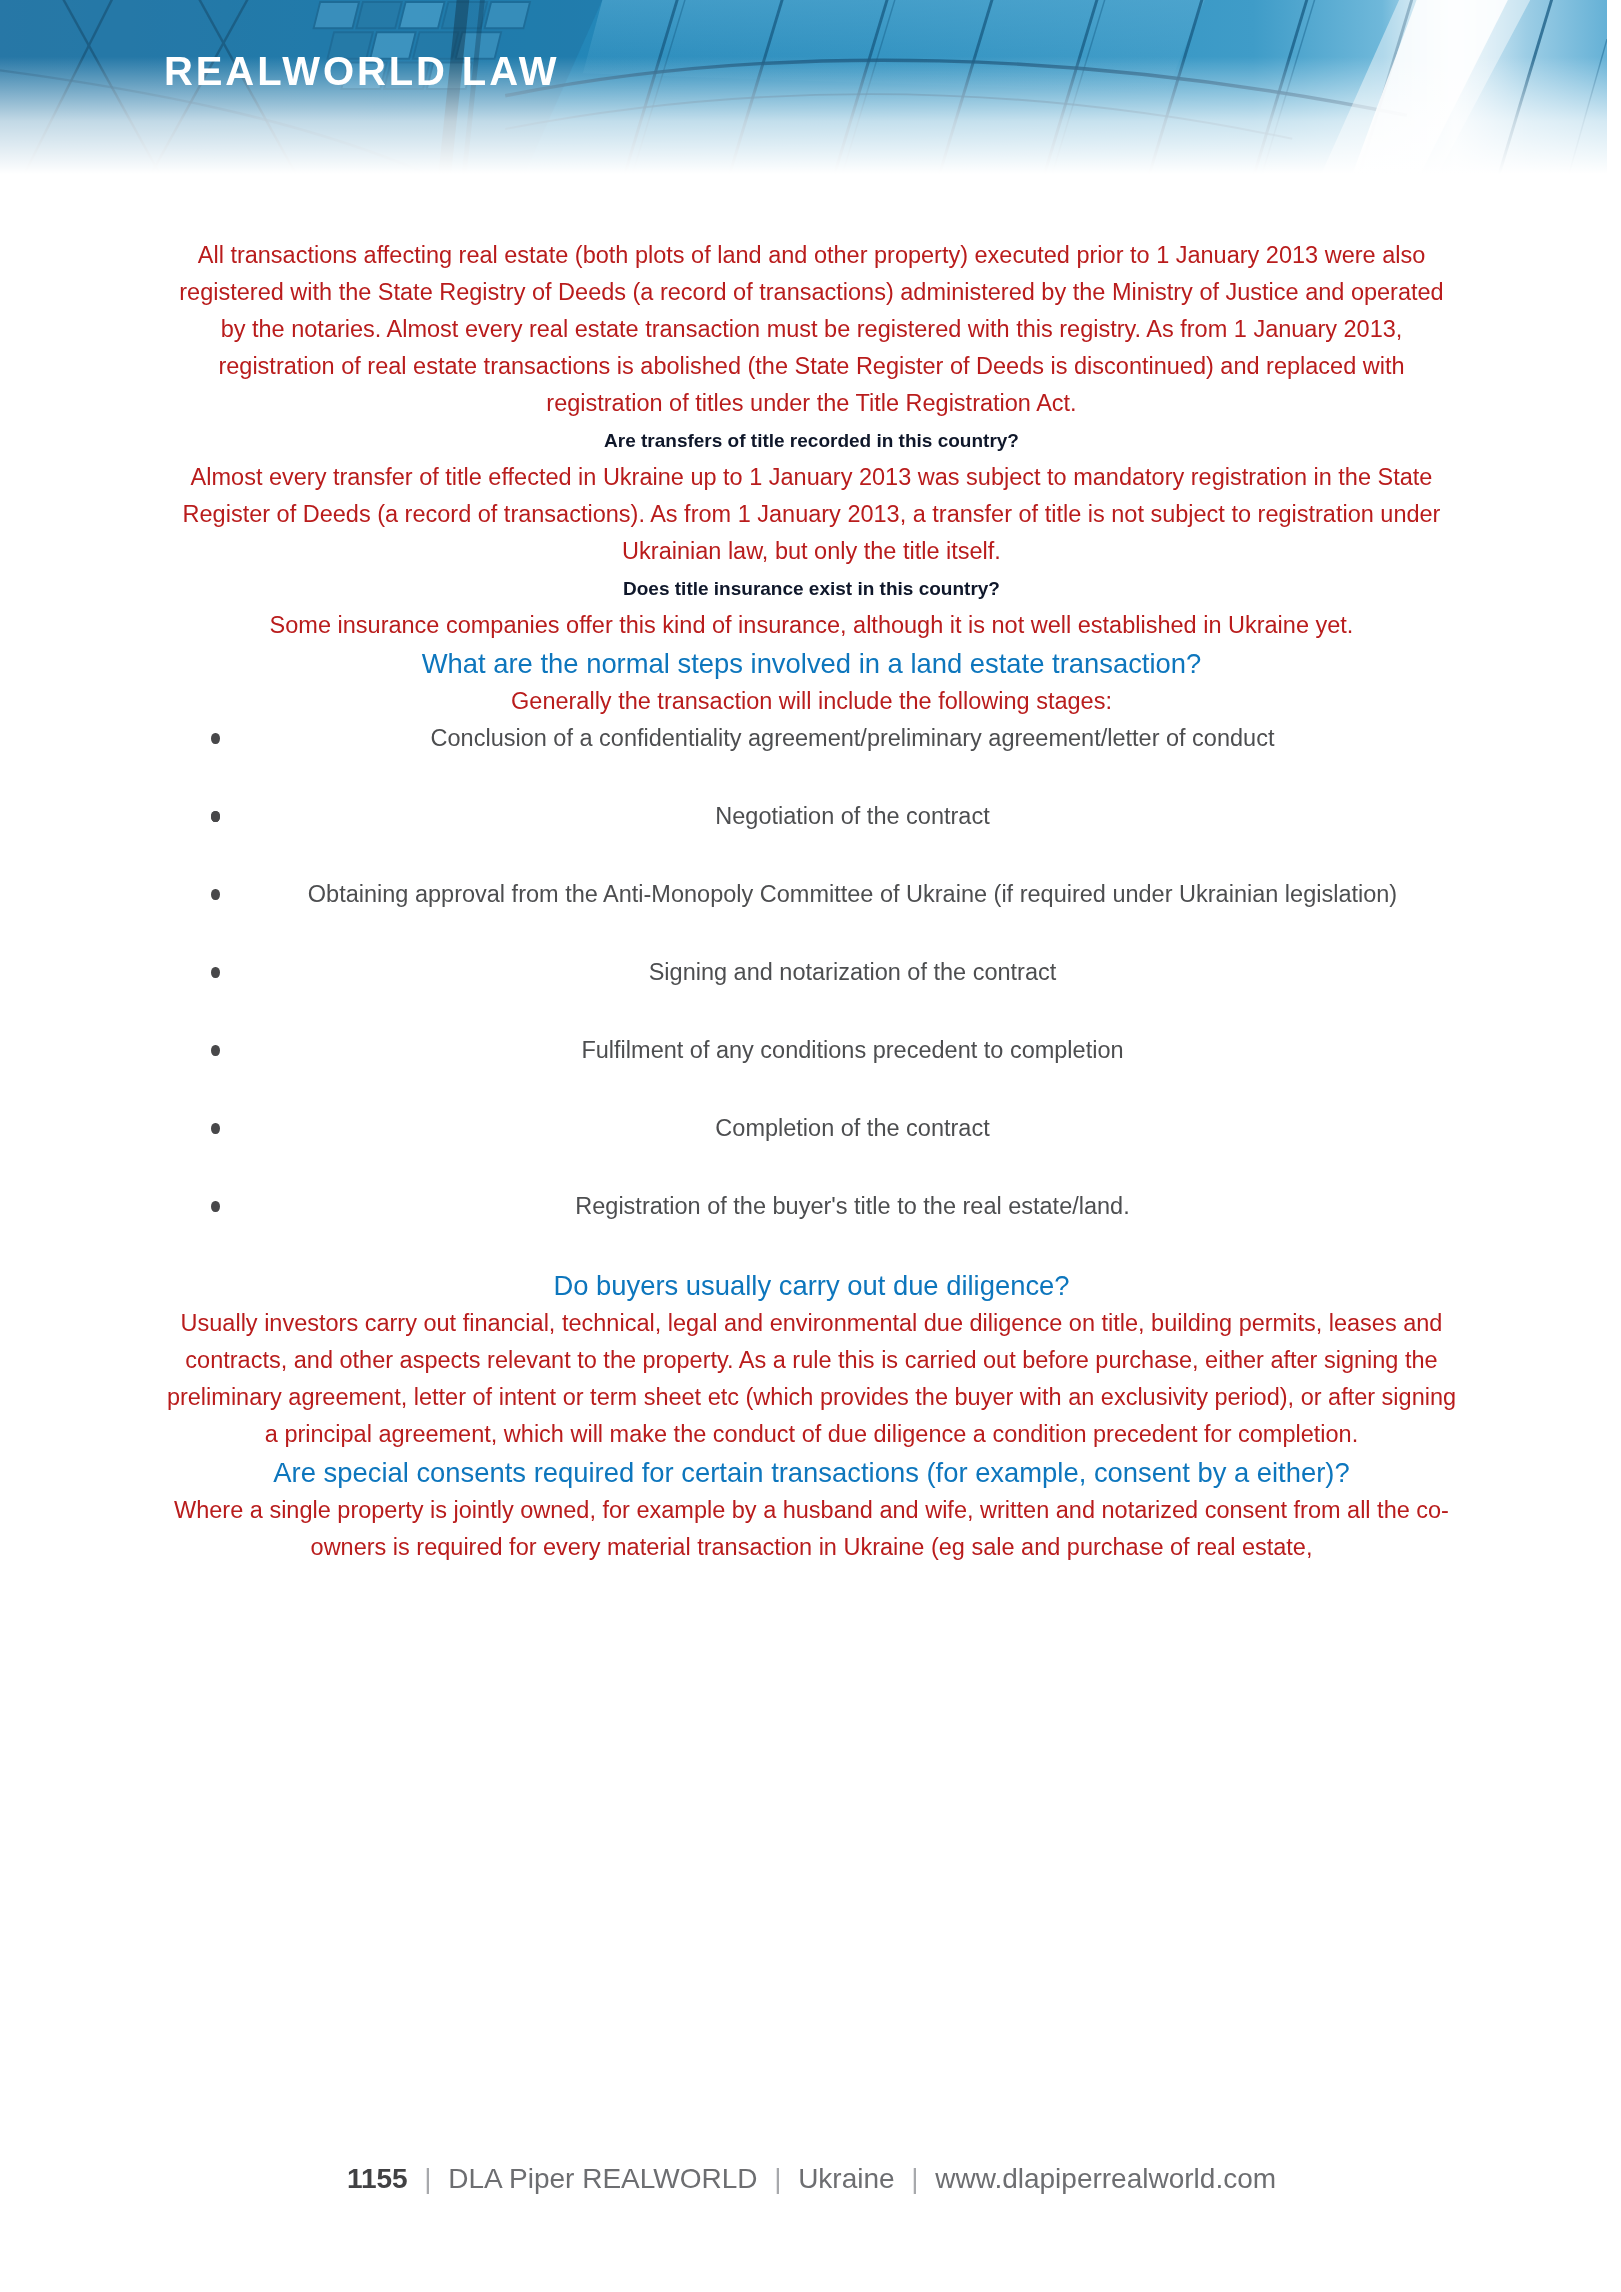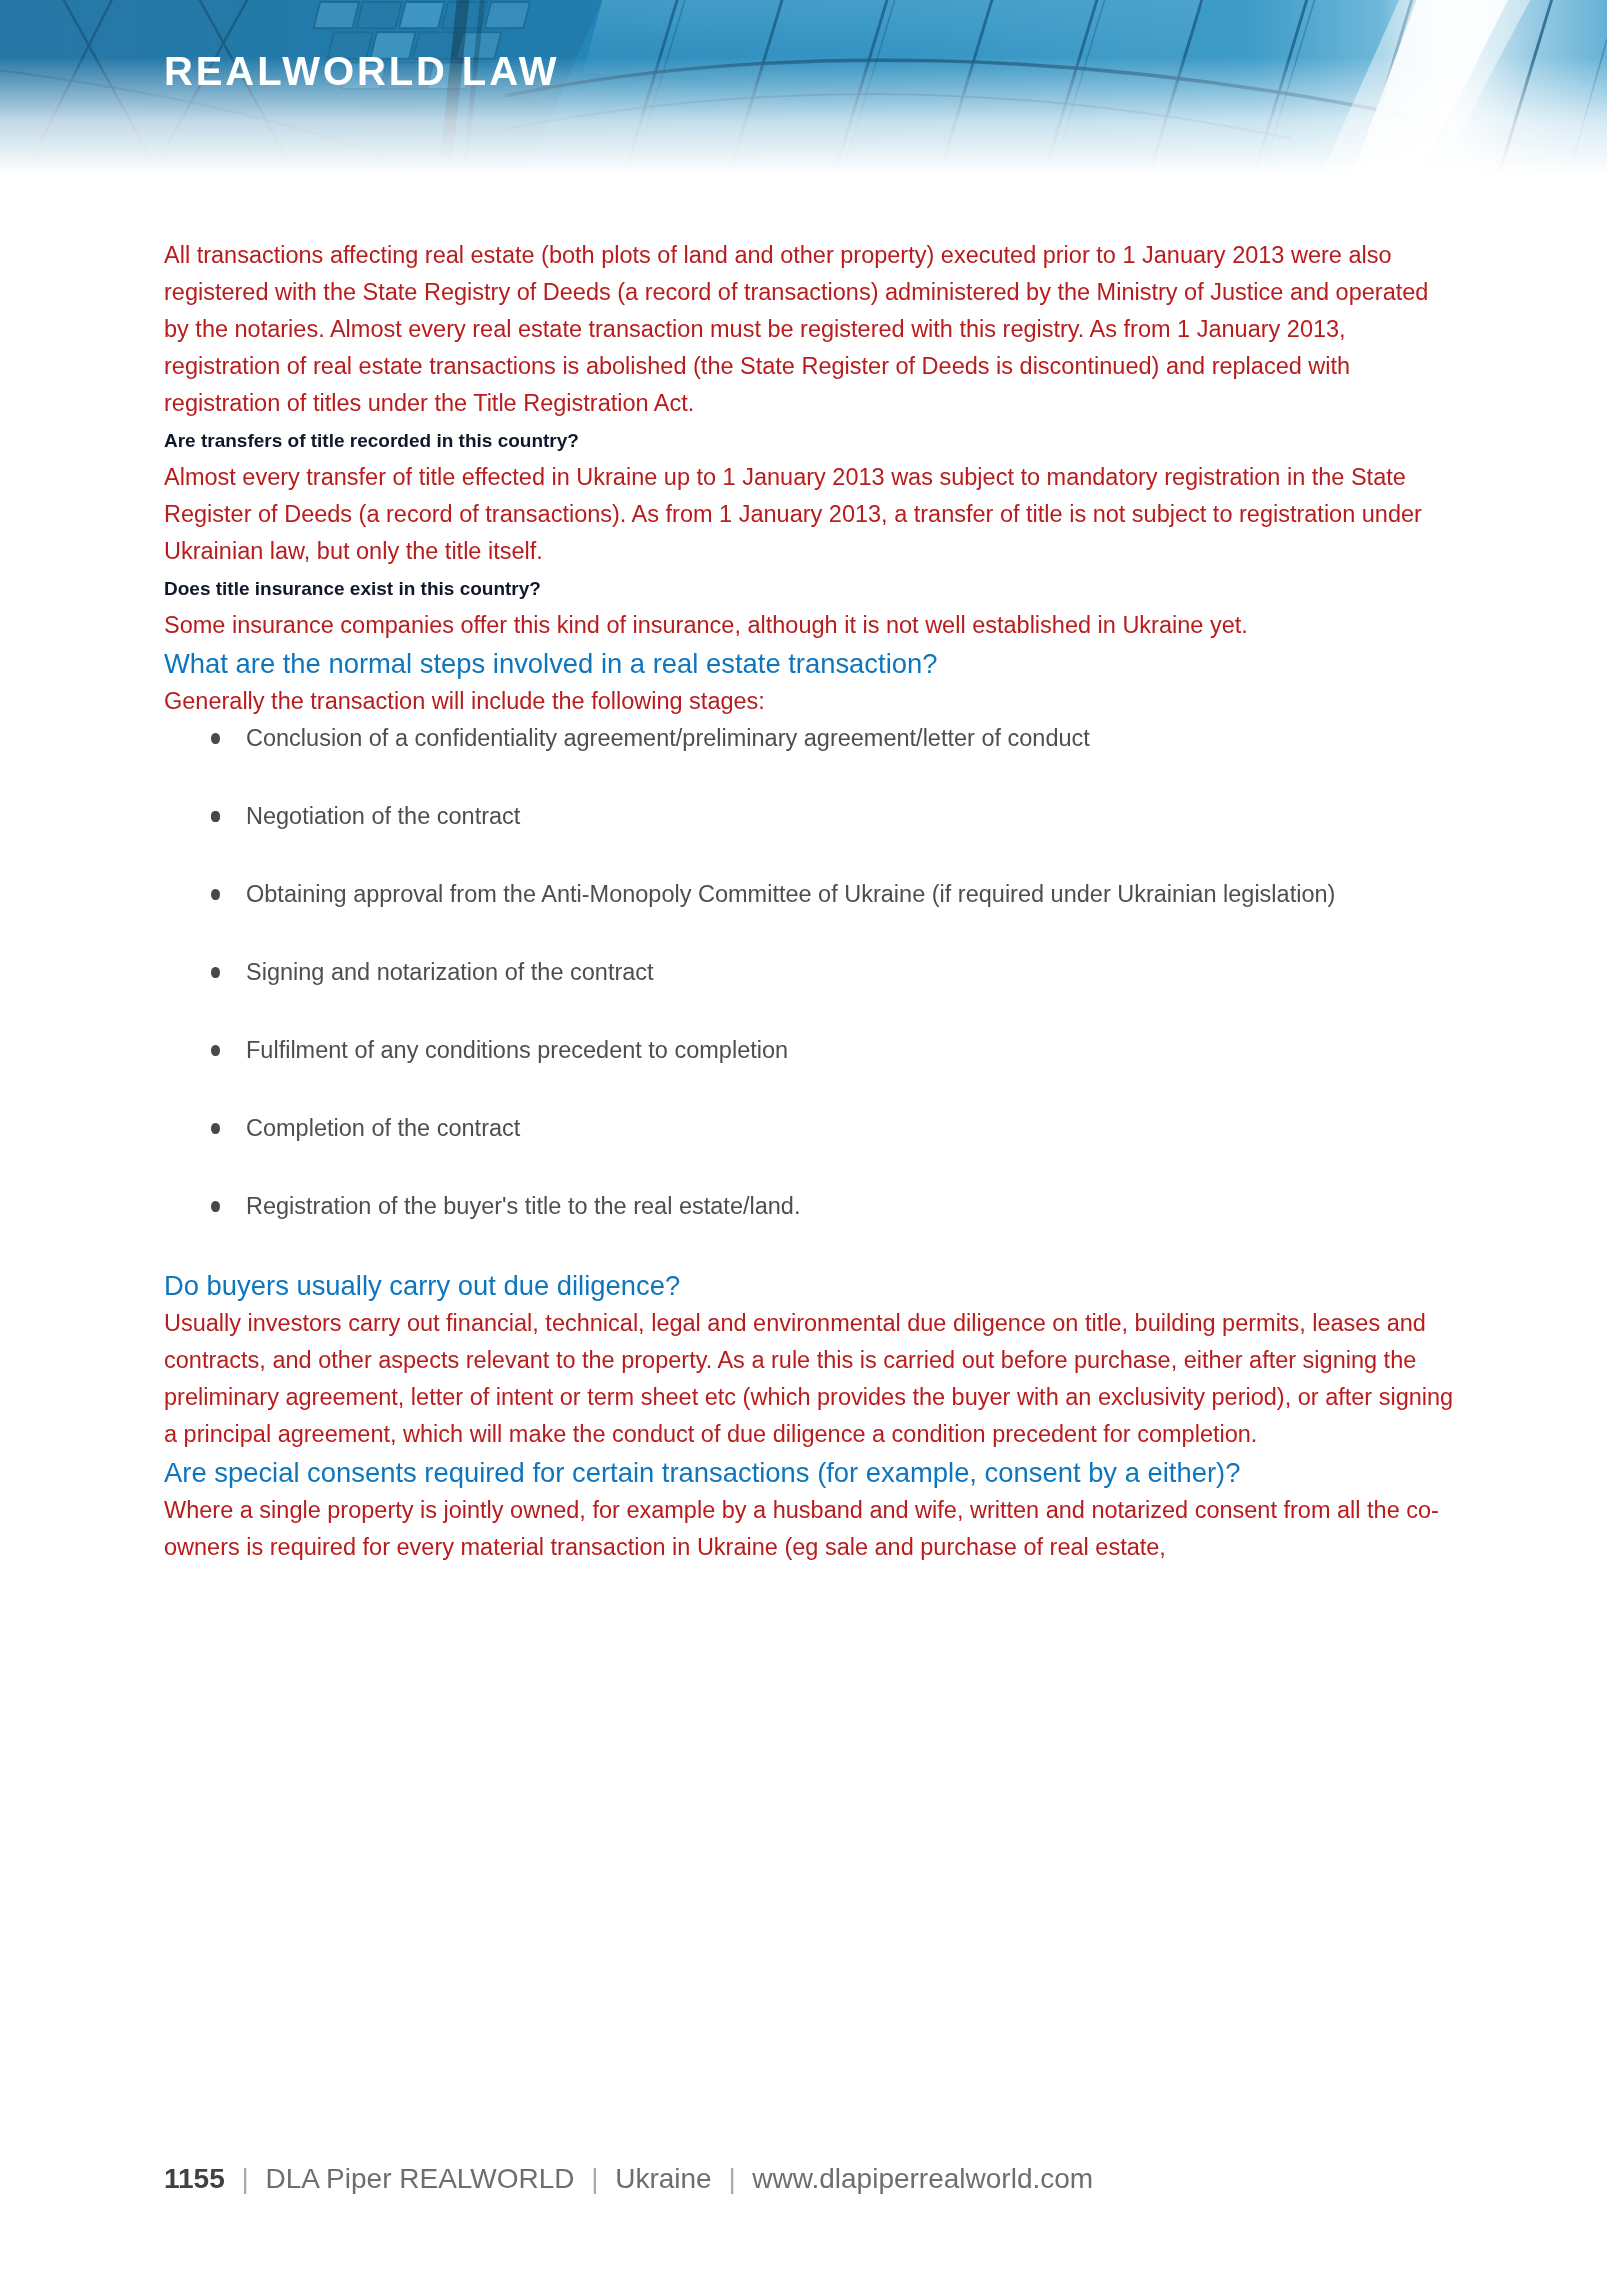--- a/index.html
+++ b/index.html
@@ -6,6 +6,7 @@
   .page{
     width:1607px;height:2293px;position:relative;overflow:hidden;background:#ffffff;
     font-family:"Liberation Sans",sans-serif;
+    text-align:center;
   }
   
   header{position:relative;height:174px;}

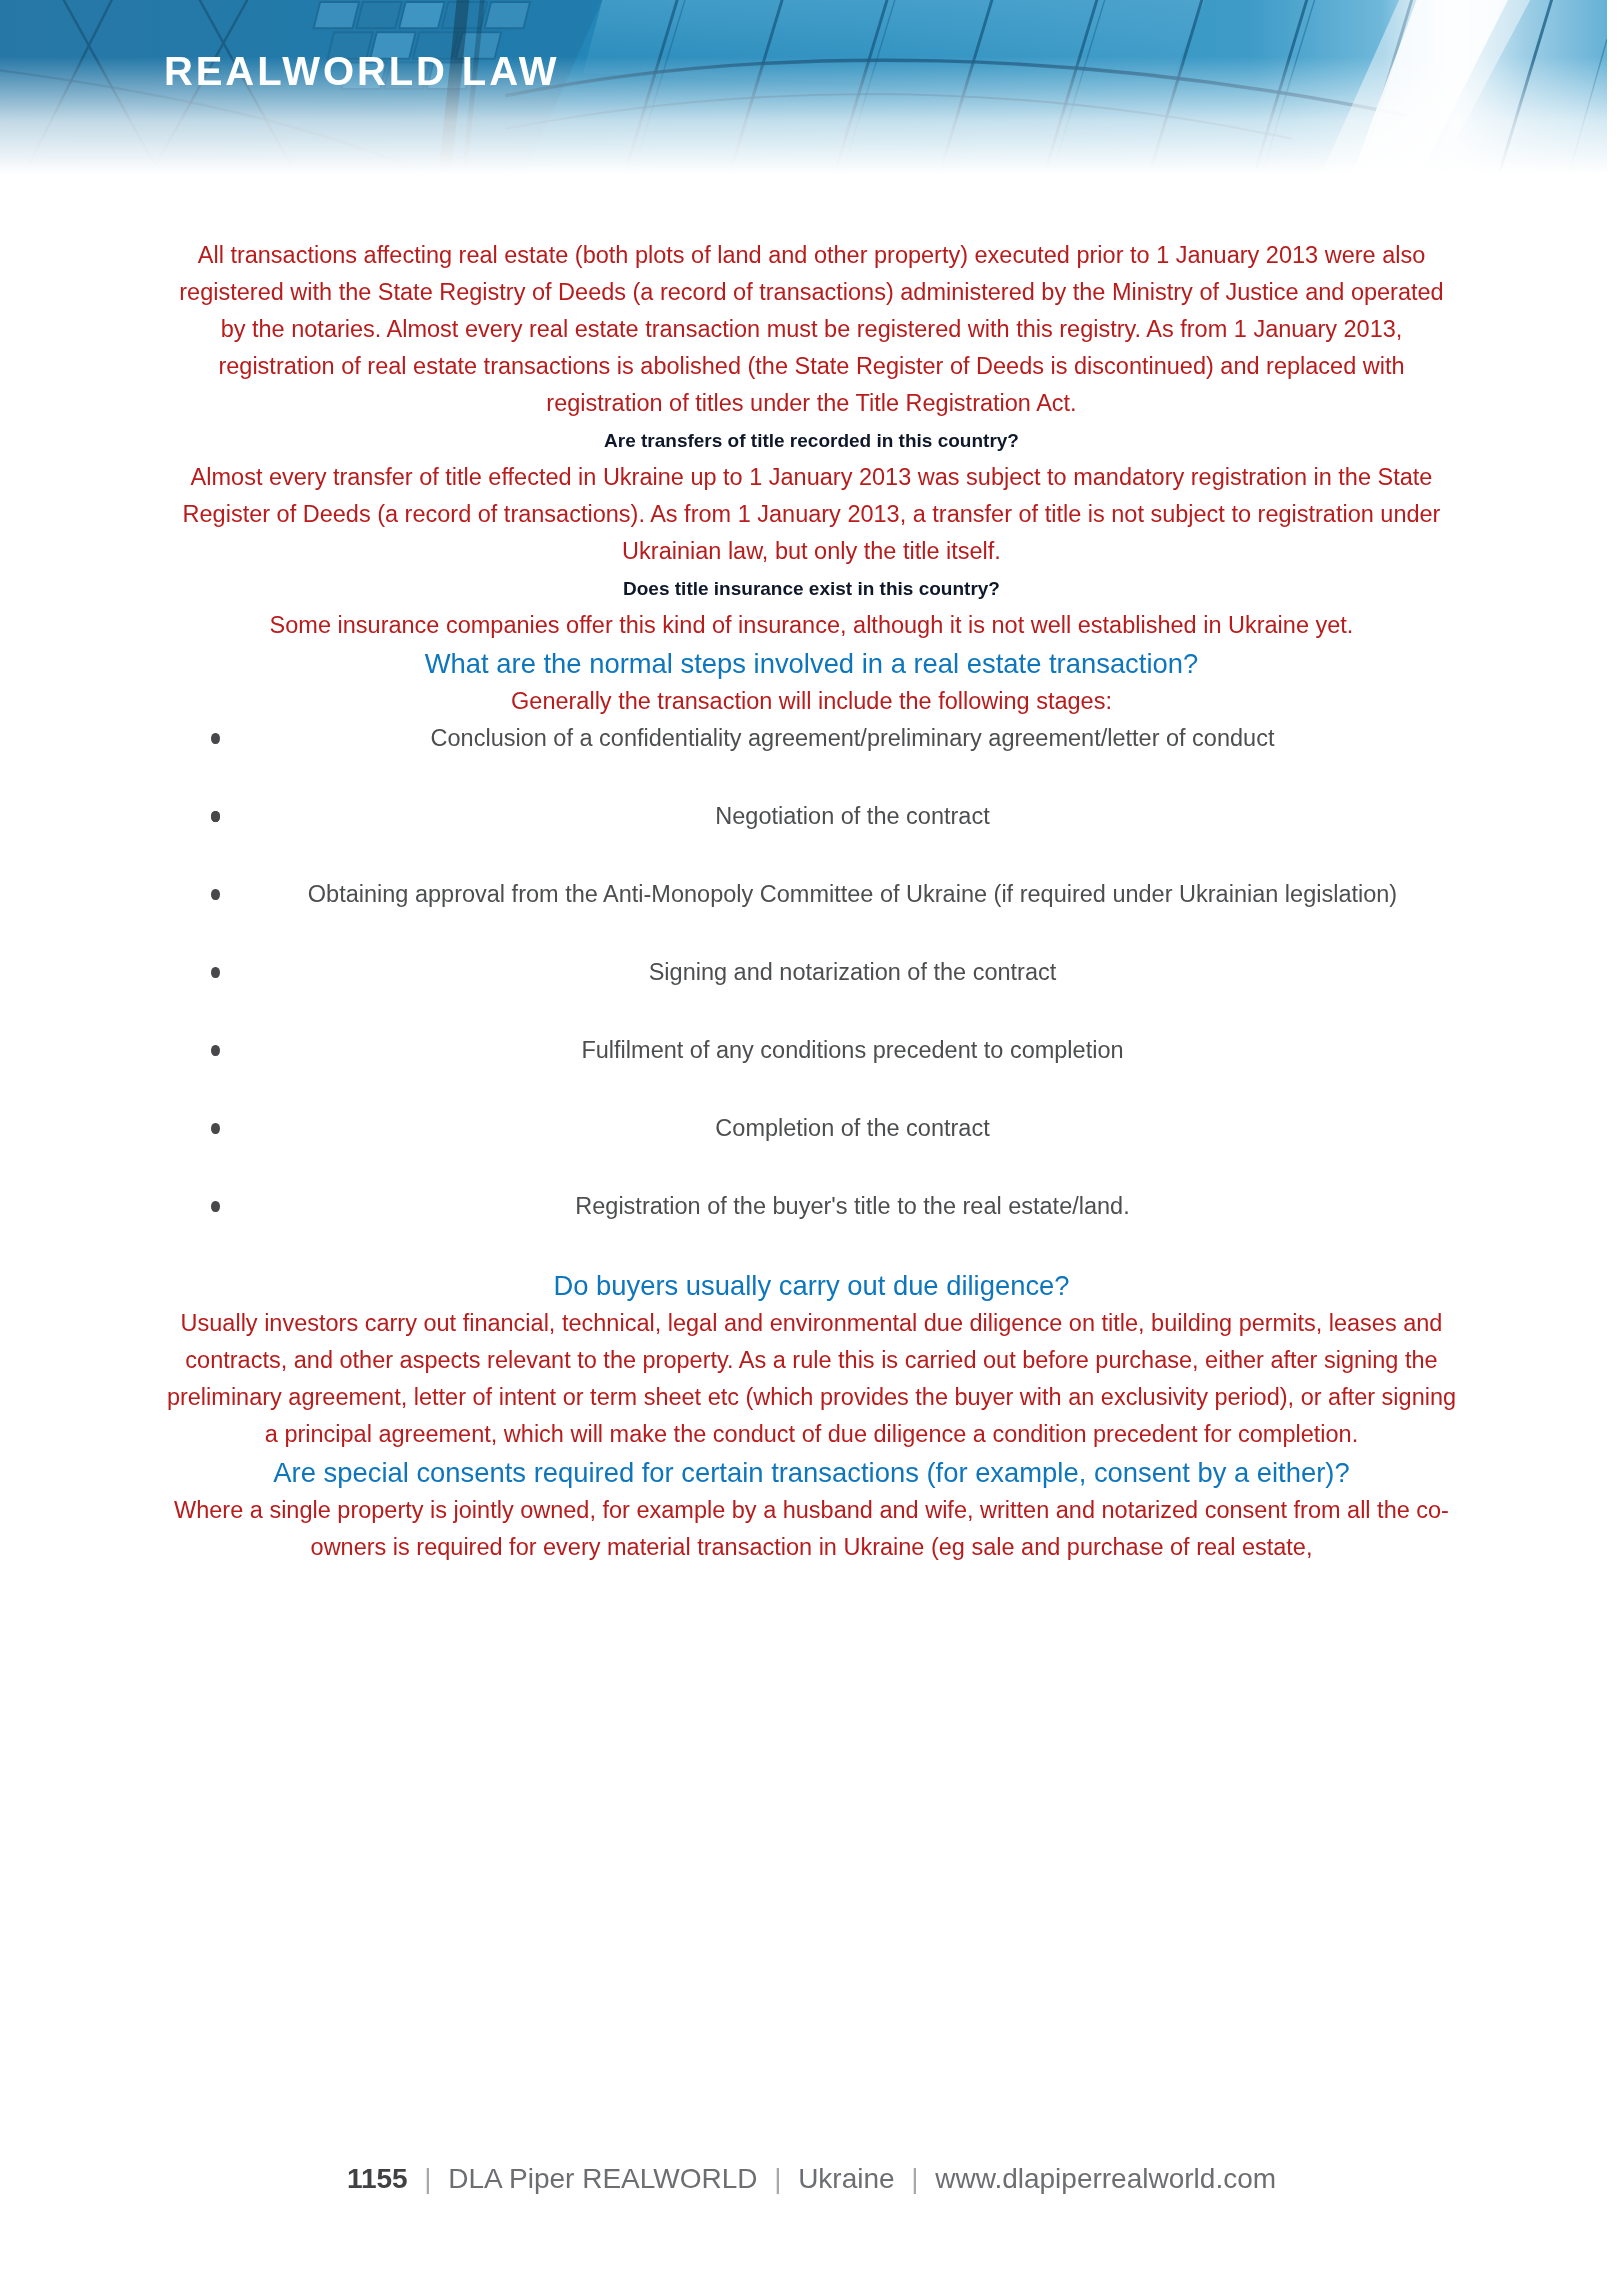--- a/index.html
+++ b/index.html
@@ -139,7 +139,7 @@
     <h3 class="q mb27">Does title insurance exist in this country?</h3>
     <p class="body mb47">Some insurance companies offer this kind of insurance, although it is not well established in Ukraine yet.</p>
 
-    <h2 class="blue mb45">What are the normal steps involved in a real estate transaction?</h2>
+    <h2 class="blue mb45">What are the normal steps involved in a land estate transaction?</h2>
     <p class="body mb31">Generally the transaction will include the following stages:</p>
 
     <ul class="steps">

